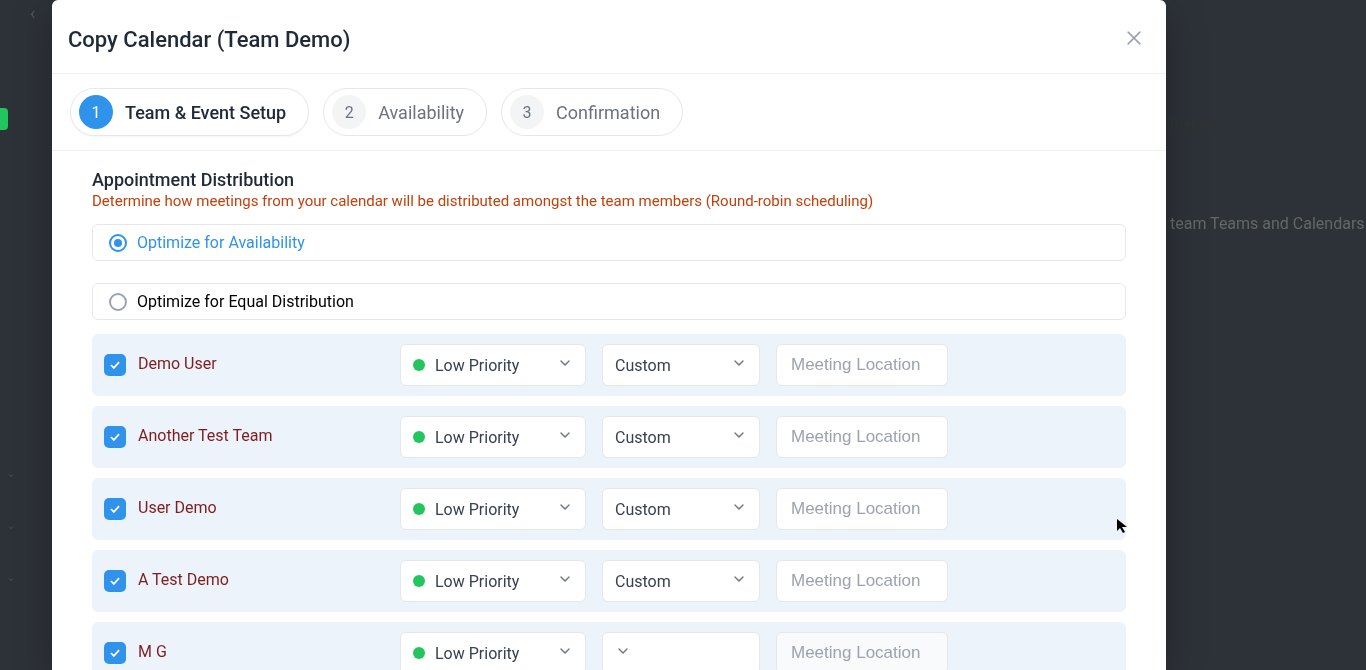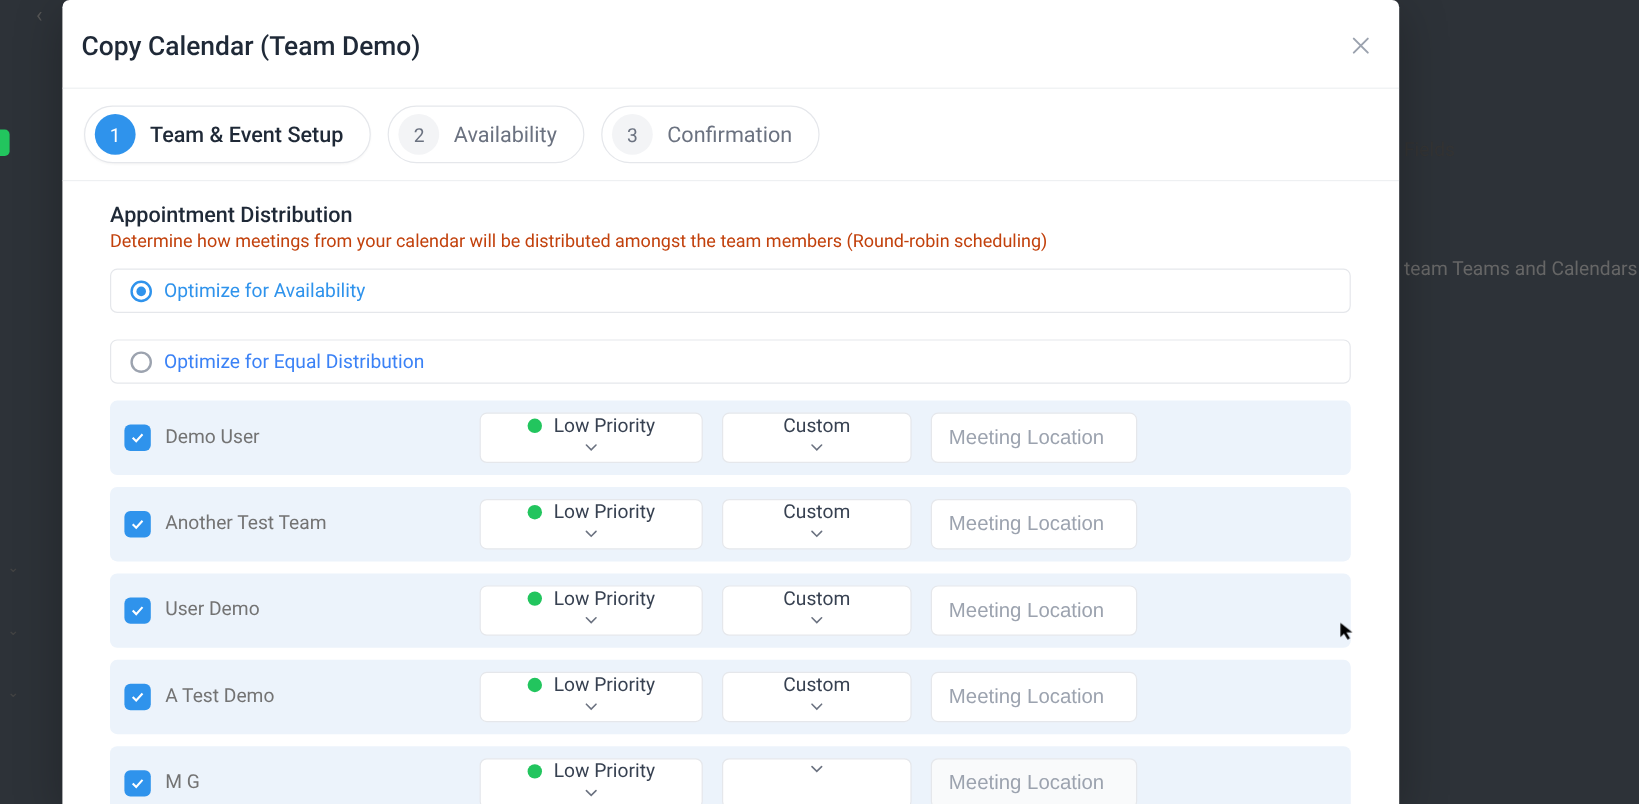--- a/index.html
+++ b/index.html
@@ -173,7 +173,7 @@
   }
   .radio-card.selected .radio-inner { display: block; }
   .radio-card.selected .radio-label { color: #2f93ec; }
-  .radio-label { font-size: 16px; color: #3b82f6; }
+  .radio-label { font-size: 16px; color: #000000; }
 
   .member-row {
     background: #ecf3fb;

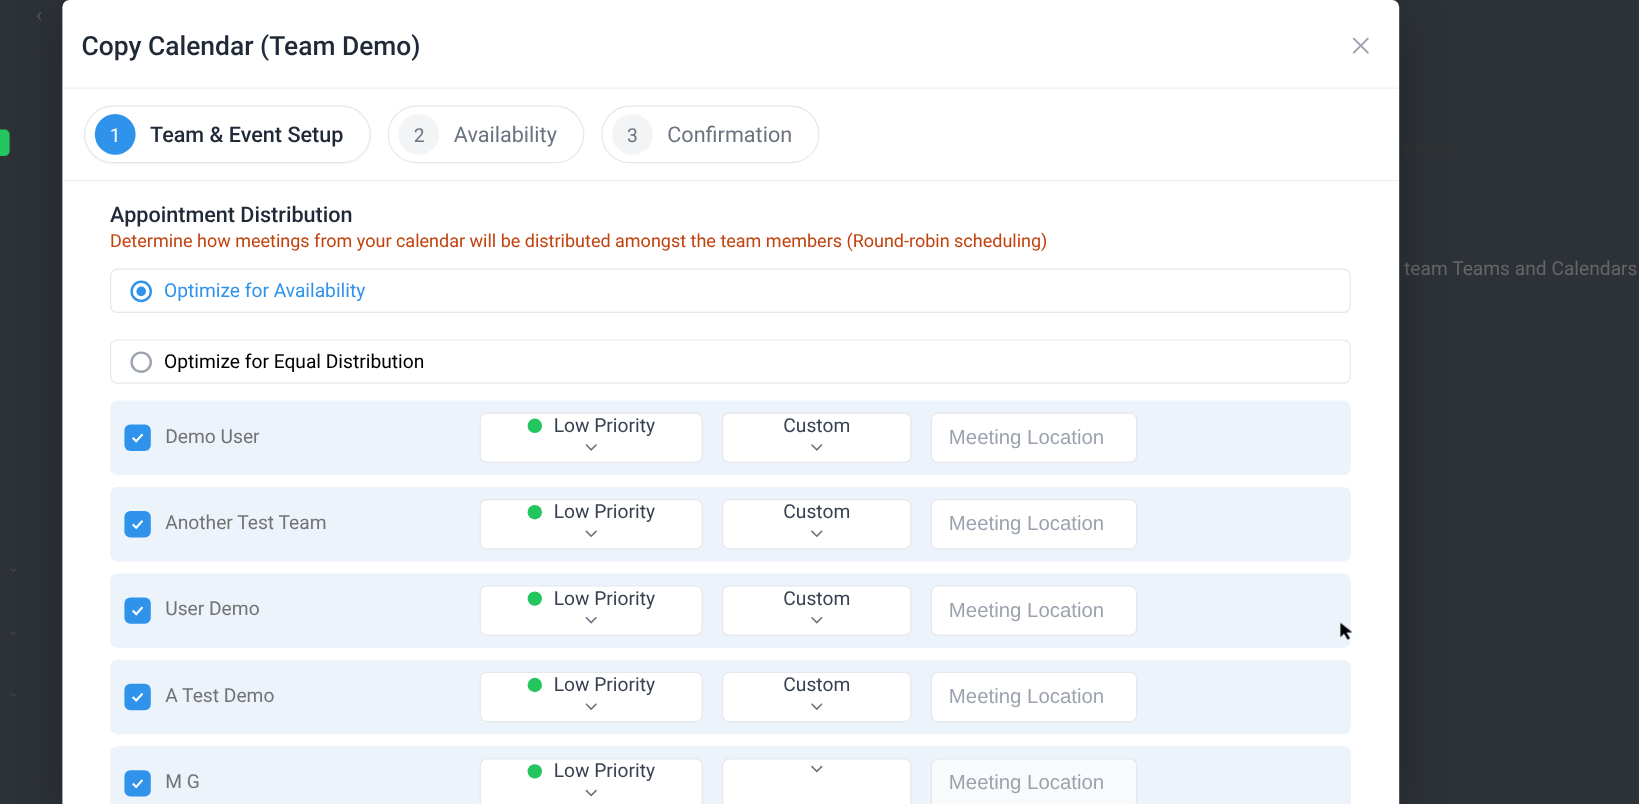--- a/index.html
+++ b/index.html
@@ -198,7 +198,7 @@
     flex-shrink: 0;
   }
   .chk svg { width: 14px; height: 14px; stroke: #fff; stroke-width: 3; fill: none; }
-  .member-name { font-size: 16px; color: #737373; align-self: flex-start; margin-top: 0; }
+  .member-name { font-size: 16px; color: #7f1d1d; align-self: flex-start; margin-top: 0; }
 
   .dropdown {
     background: #fff;

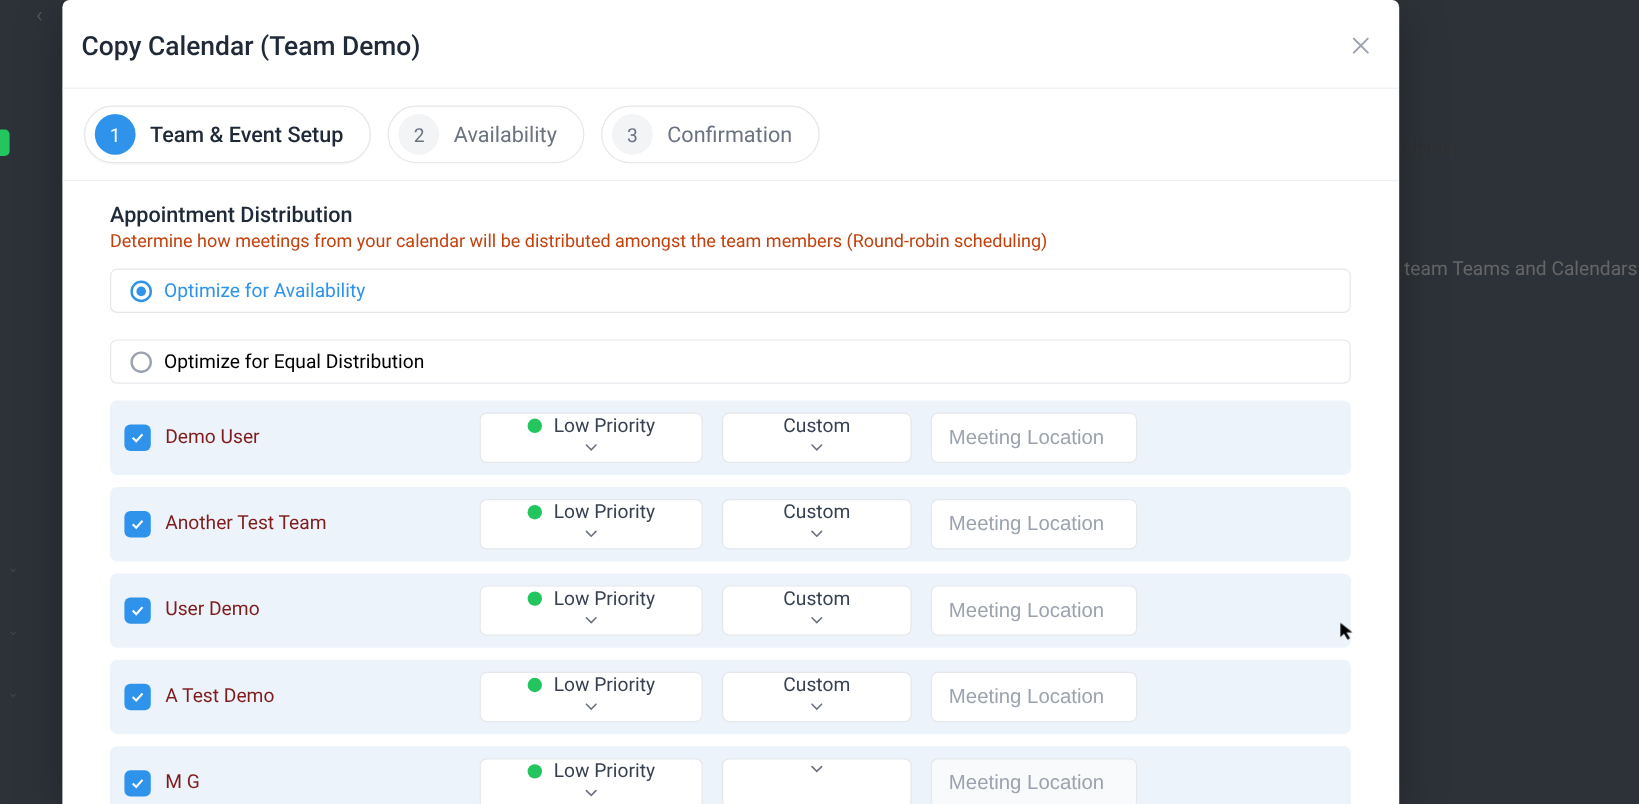--- a/index.html
+++ b/index.html
@@ -212,7 +212,6 @@
     cursor: pointer;
     font-size: 16px;
     color: #374151;
-    flex-direction: column;
   }
   .dd-priority { width: 186px; }
   .dd-priority .dd-inner { display: flex; align-items: center; gap: 10px; }

